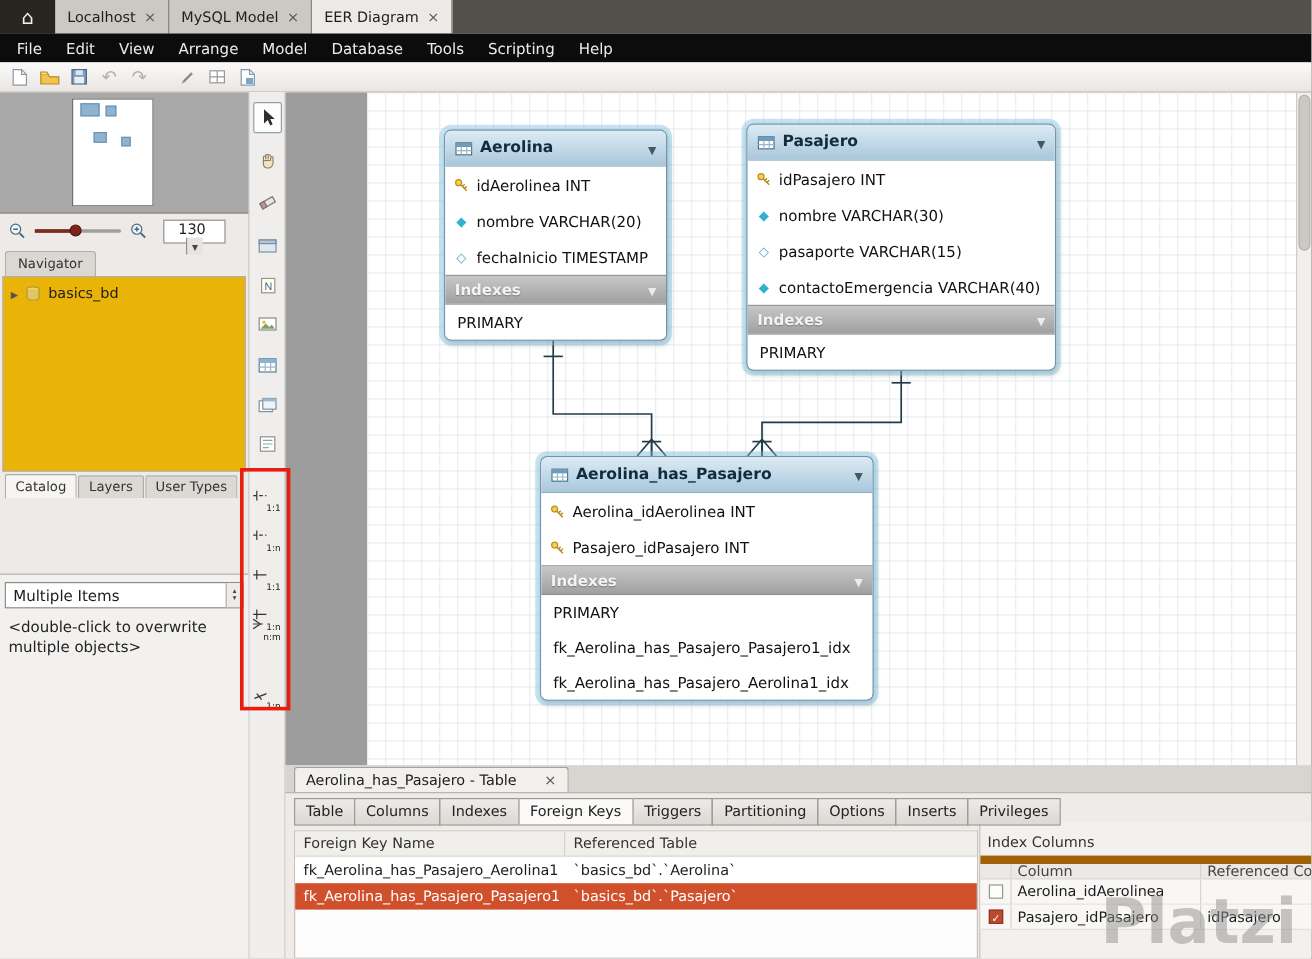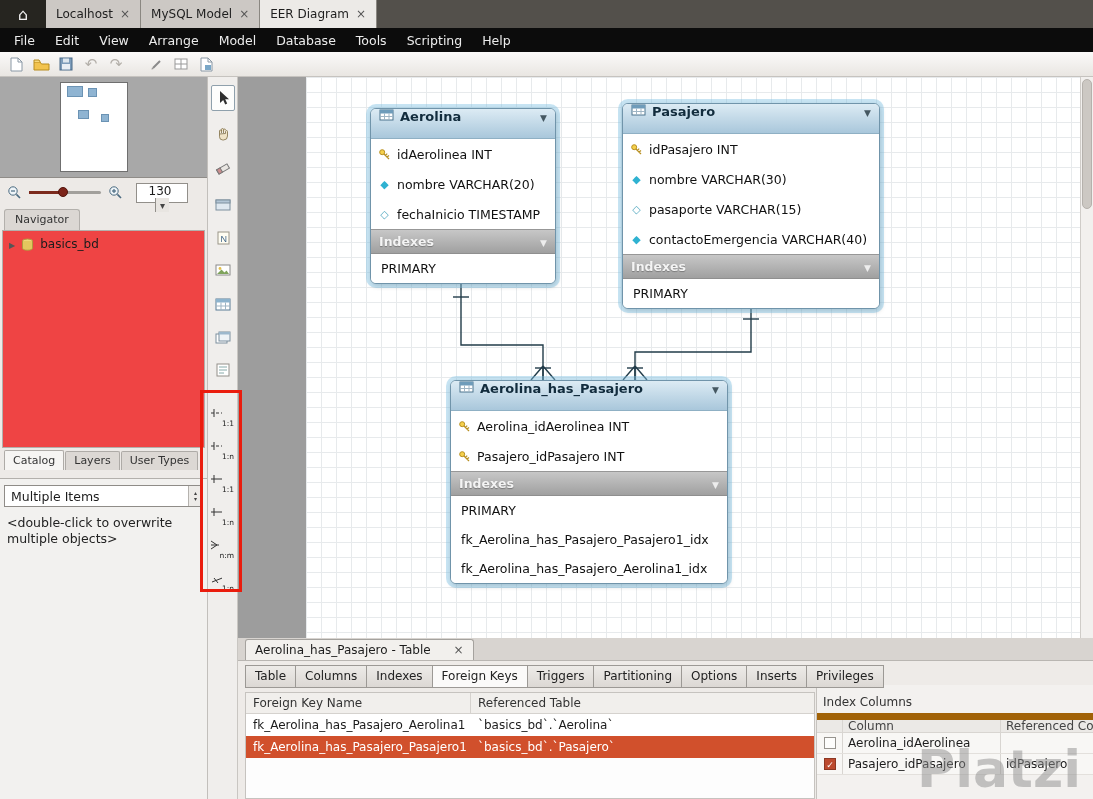--- a/index.html
+++ b/index.html
@@ -77,7 +77,7 @@
   
   .tbl{position:absolute;z-index:2;background:#fff;border:1px solid #7094aa;border-radius:6px;overflow:hidden;
     box-shadow:0 0 0 4px rgba(130,195,228,.45),1px 2px 5px rgba(0,0,0,.25);font-size:12.5px;}
-  .tbl-h{height:30px;display:flex;align-items:flex-start;gap:6px;padding:0 8px;
+  .tbl-h{height:30px;display:flex;align-items:center;gap:6px;padding:0 8px;
     background:linear-gradient(#dcebf4,#a9c7db);border-bottom:1px solid #8fb0c4;}
   .tname{font-weight:bold;color:#122c3d;font-size:13px;}
   .hdr-arr{margin-left:auto;}

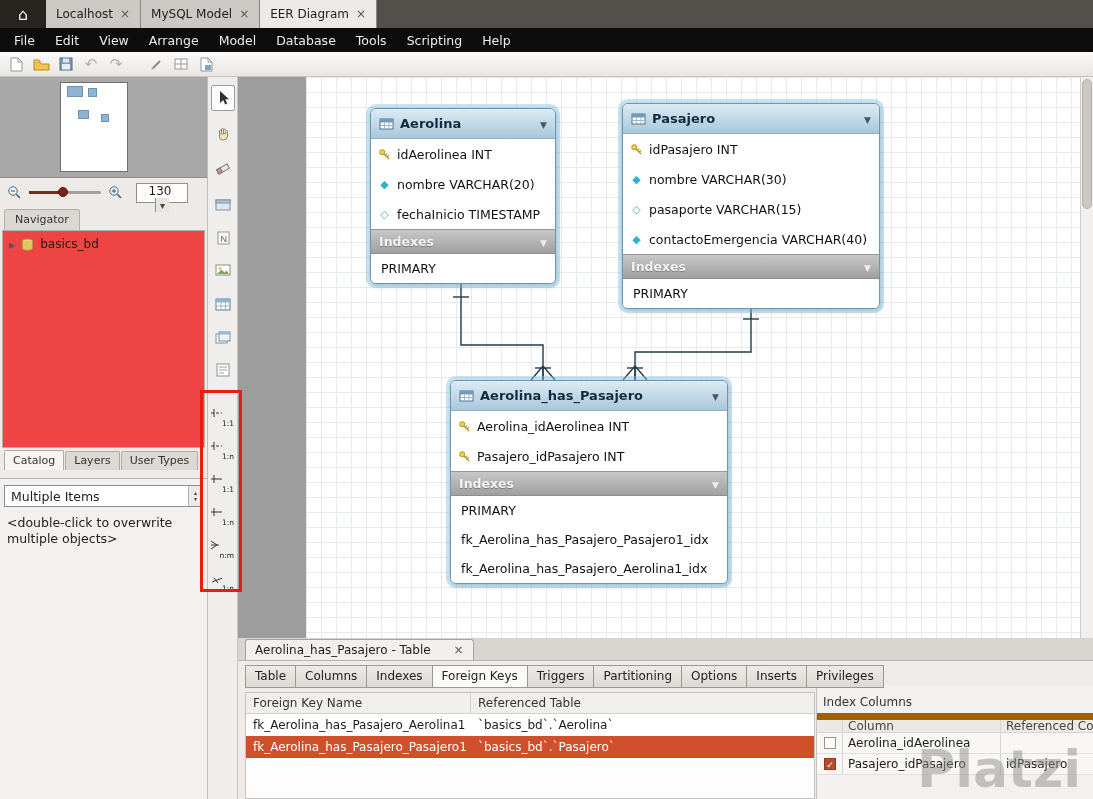--- a/index.html
+++ b/index.html
@@ -45,7 +45,7 @@
   .i-down-s::before{content:"▾";font-size:10px;color:#444;}
   .nav-tab{display:inline-block;margin:2px 0 0 4px;padding:3px 10px 4px;background:#dbd7d3;border:1px solid #b3b0ac;border-bottom:none;
     border-radius:3px 3px 0 0;font-size:11px;color:#333;}
-  .treebox{margin:0 2px;height:218px;background:#ef4444;border:1px solid #b3b0ac;}
+  .treebox{margin:0 2px;height:163px;background:#eab308;border:1px solid #b3b0ac;}
   .tree-row{display:flex;align-items:center;gap:6px;padding:6px 6px;cursor:pointer;}
   .i-caret::before{content:"▶";font-size:8px;color:#555;}
   .cattabs{height:22px;display:flex;align-items:flex-end;padding-left:4px;gap:1px;}

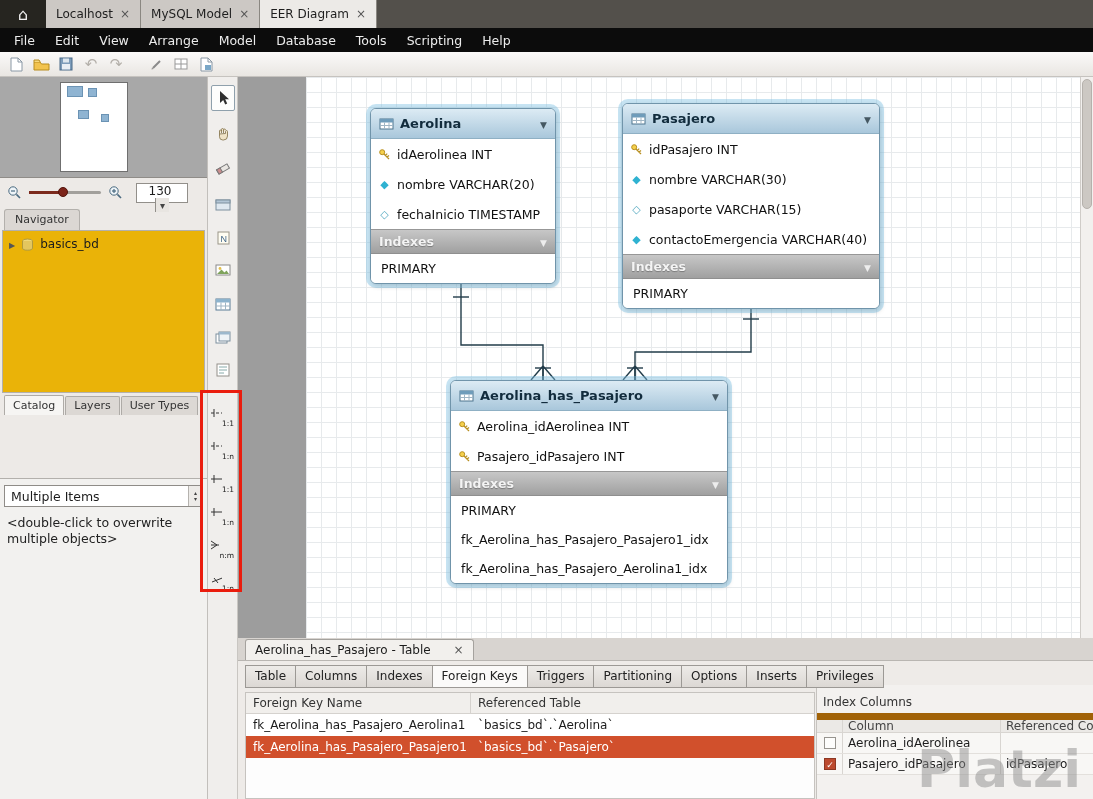--- a/index.html
+++ b/index.html
@@ -368,7 +368,7 @@
           </svg>
         <div class="rt-label">1:n</div>
       </div>
-      <div class="rtool" style="top:453px">
+      <div class="rtool" style="top:428px">
         <svg width="24" height="11">
             <line x1="1" y1="5" x2="23" y2="5" stroke="#333"></line>
             <path d="M7 5 L1 1 M7 5 L1 9" stroke="#333" fill="none"></path>

